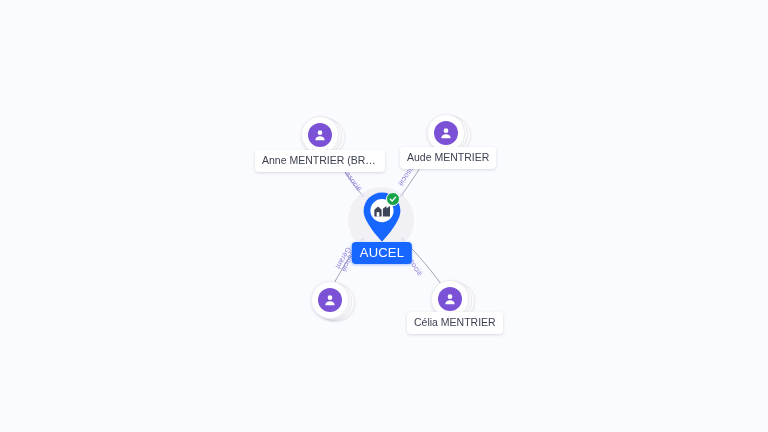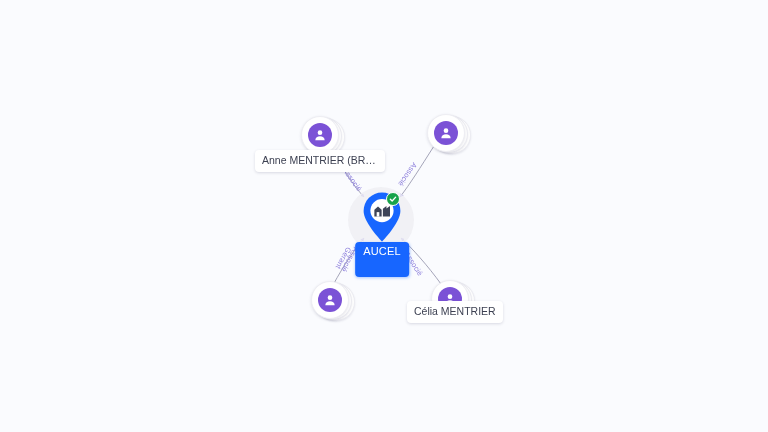--- a/index.html
+++ b/index.html
@@ -227,6 +227,7 @@
       </div>
     </div>
   </div>
+  <div class="node-label" style="left:400px; top:147px;">Aude MENTRIER</div>
 
   <div class="person-node" style="left:311px; top:281px;">
     <div class="stack-card s3"></div>

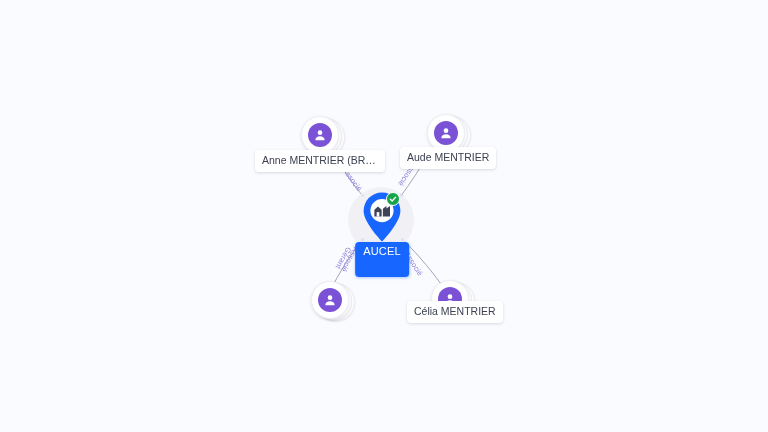--- a/index.html
+++ b/index.html
@@ -148,10 +148,10 @@
     top: 51px;
     background: #1766ff;
     color: #ffffff;
-    font-size: 11px;
+    font-size: 13px;
     font-weight: 500;
     letter-spacing: 0.2px;
-    padding: 3px 8px 20px 8px;
+    padding: 3px 8px 4px 8px;
     border-radius: 4px;
     white-space: nowrap;
     box-shadow: 0 1px 3px rgba(23,102,255,0.35);

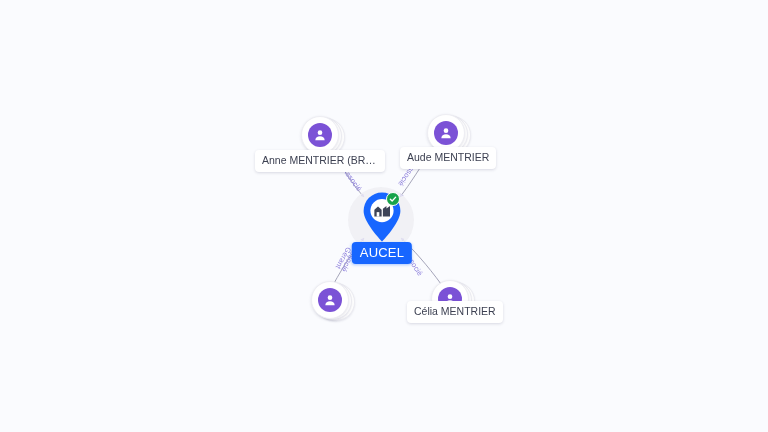--- a/index.html
+++ b/index.html
@@ -254,7 +254,7 @@
       </div>
     </div>
   </div>
-  <div class="node-label" style="left:407px; top:301px;text-align:center;">Célia MENTRIER</div>
+  <div class="node-label" style="left:407px; top:312px;text-align:center;">Célia MENTRIER</div>
 
   <div id="company-node" style="left:355px; top:191px;">
     <div class="company-halo"></div>

